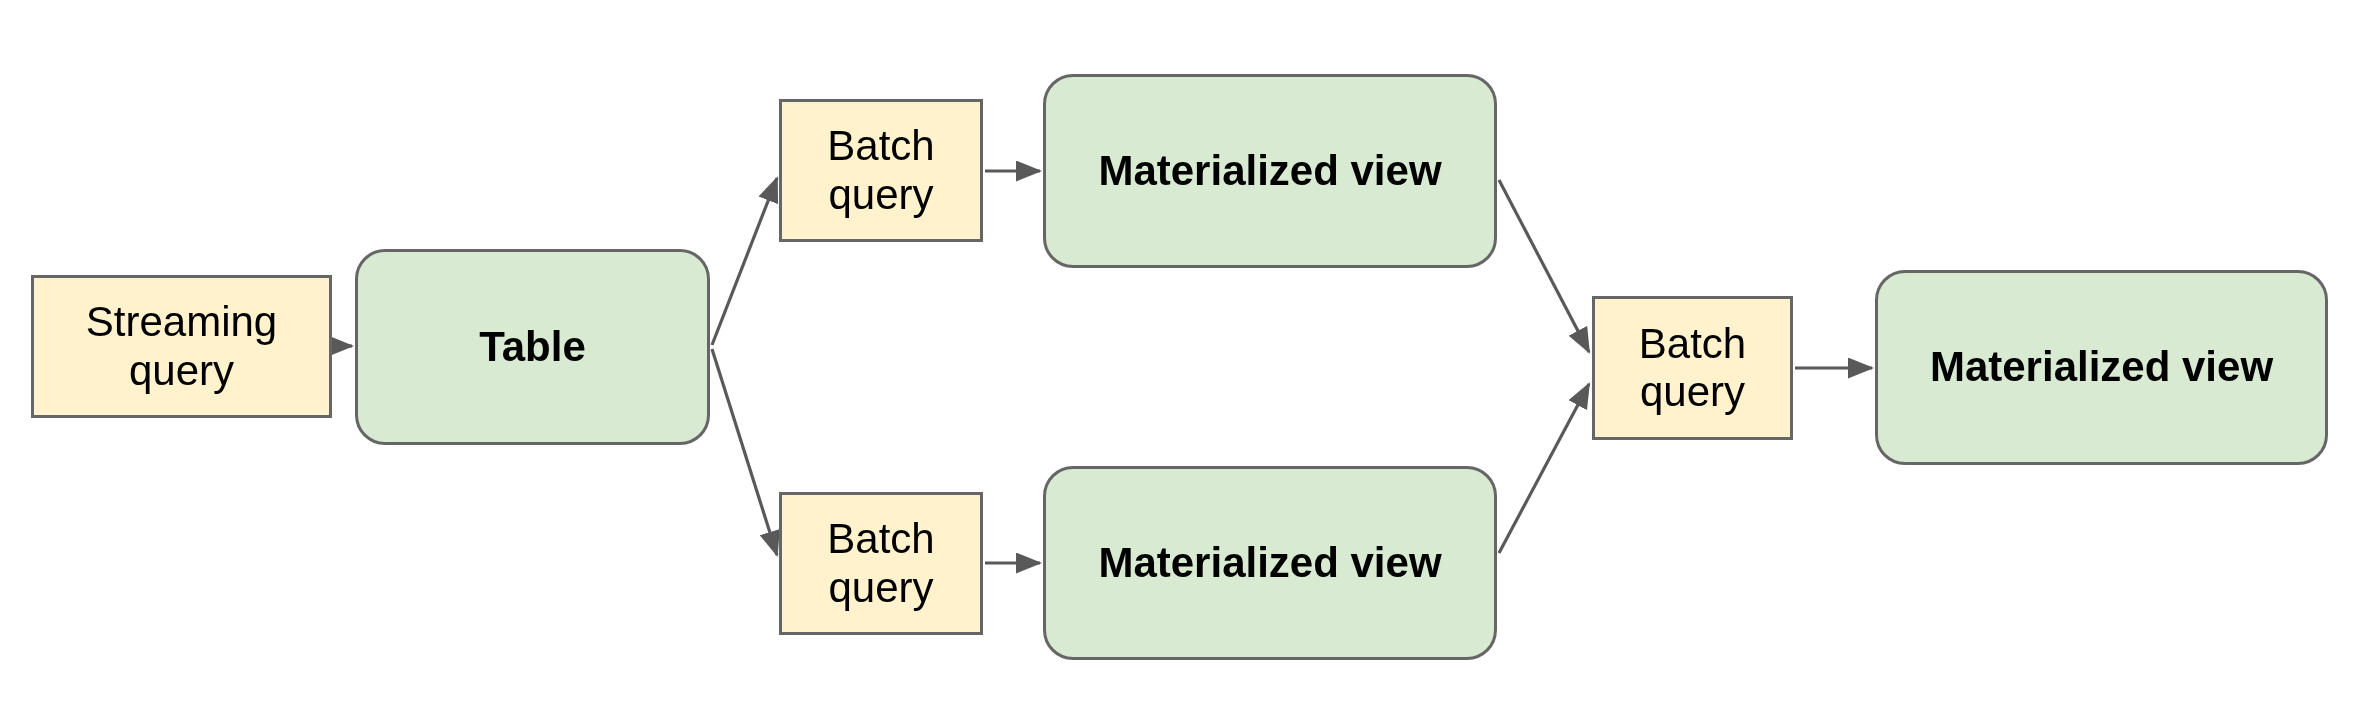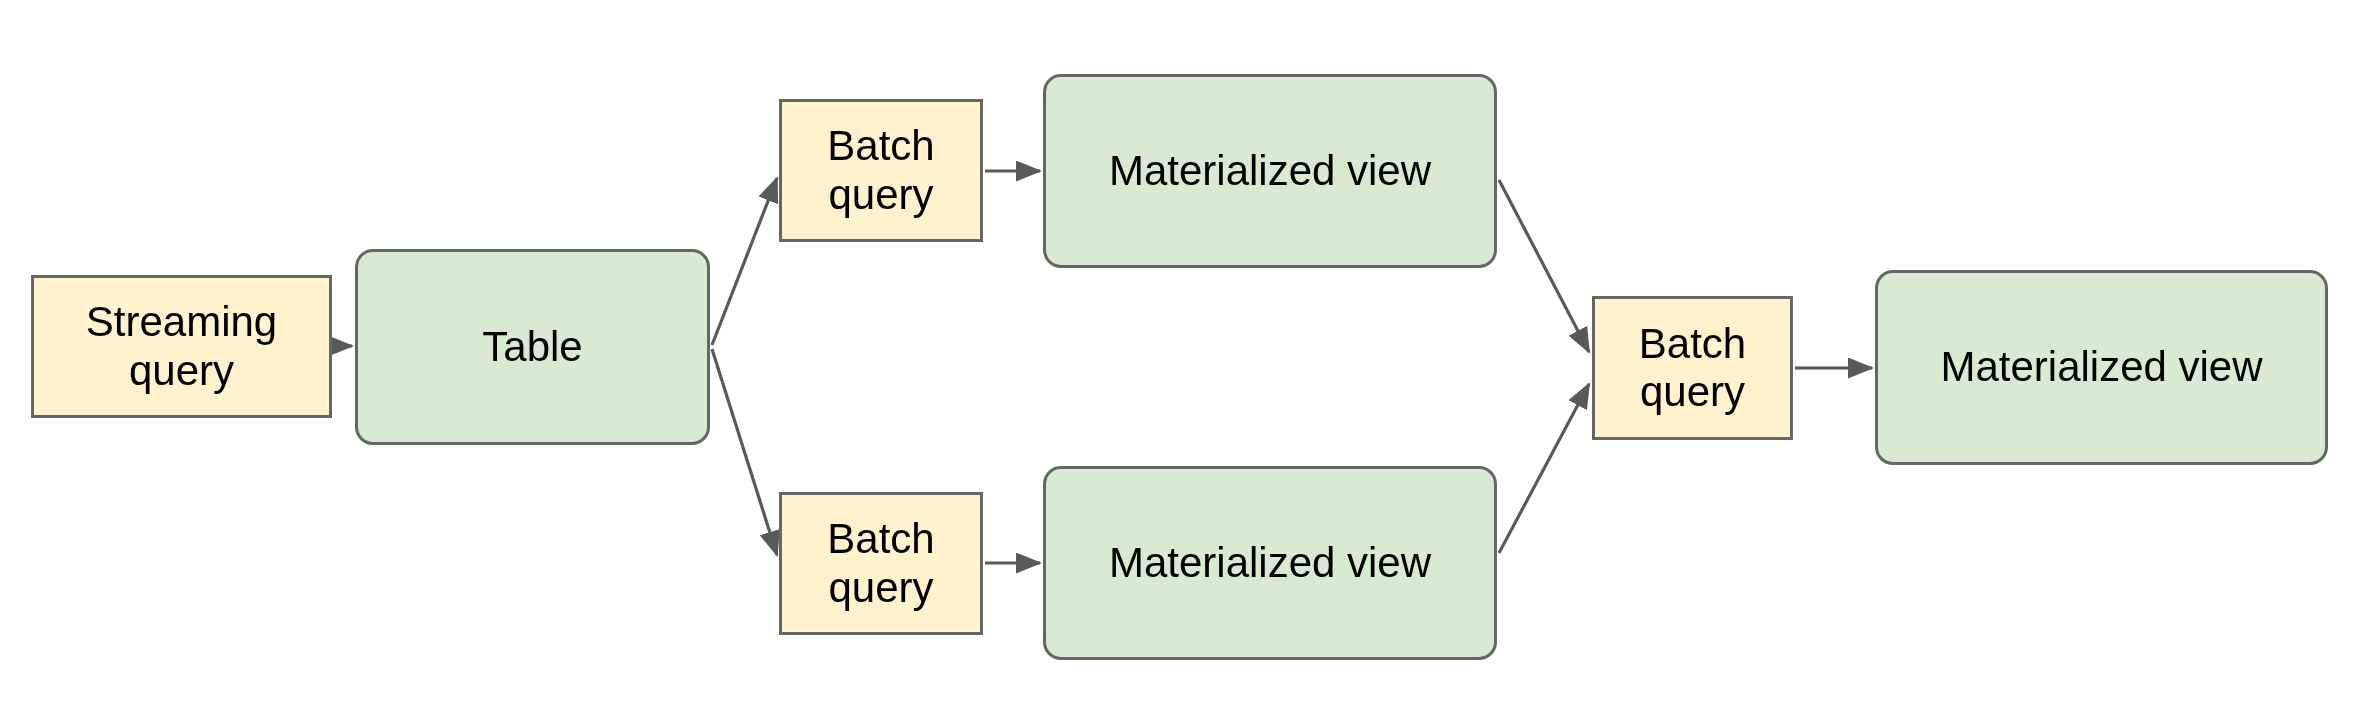--- a/index.html
+++ b/index.html
@@ -60,7 +60,8 @@
   .node--view {
     background: var(--view_fill);
     border: 3px solid var(--shape_stroke);
-    border-radius: 18px;
+    border-radius: 30px;
+    font-weight: bold;
   }
 </style>
 </head>

